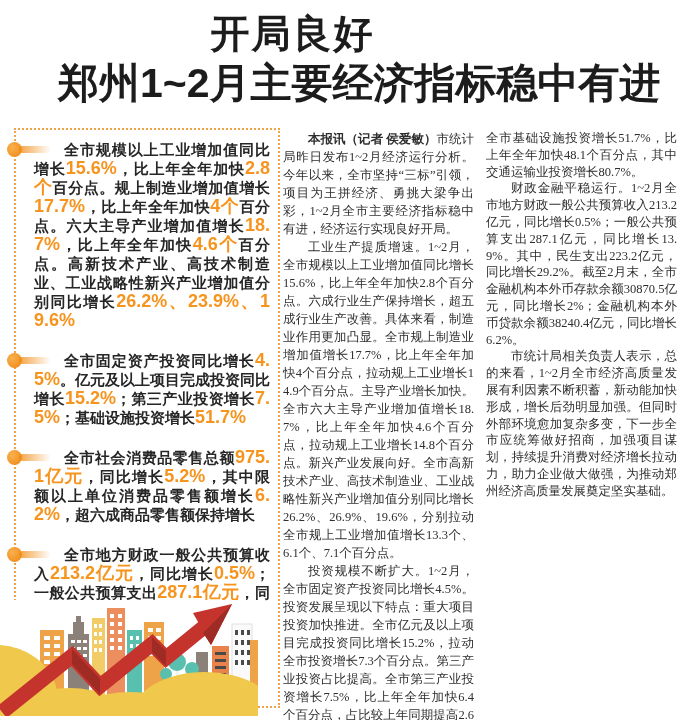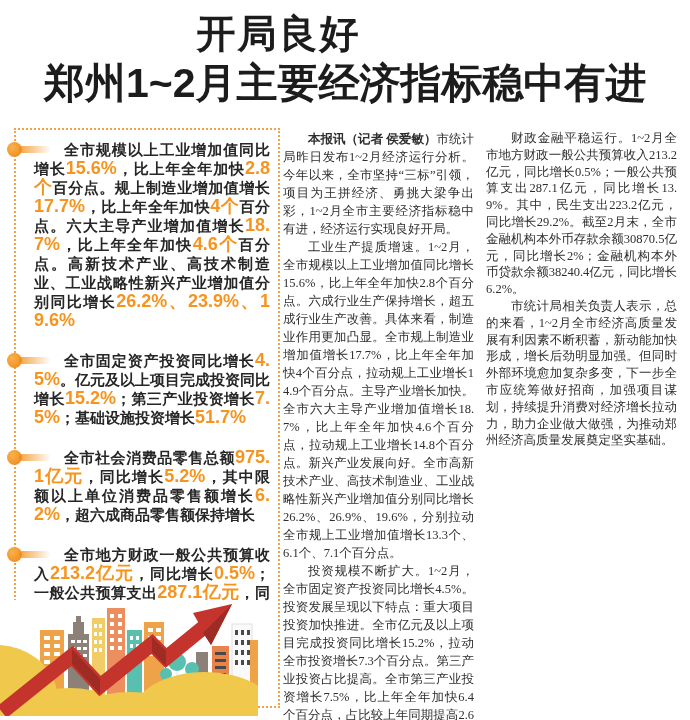--- a/index.html
+++ b/index.html
@@ -15,7 +15,7 @@
     overflow:hidden;font-family:"Liberation Sans",sans-serif;
   }
   
-  .title-block{position:absolute;left:0;top:10px;width:557px;text-align:center;color:var(--title-text);}
+  .title-block{position:absolute;left:14px;top:10px;width:557px;text-align:center;color:var(--title-text);}
   .title-line1{font-size:39px;font-weight:900;line-height:48px;letter-spacing:2px;}
   .title-line2{font-size:41px;font-weight:900;line-height:50px;letter-spacing:0px;white-space:nowrap;padding-left:44px;}
   

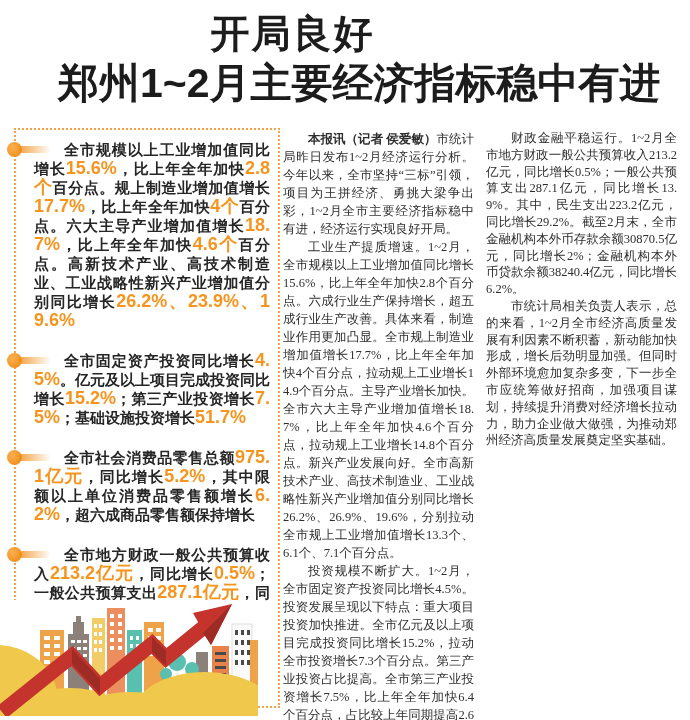--- a/index.html
+++ b/index.html
@@ -102,6 +102,7 @@
 </section>
 
 <section class="article-col col-right">
+  <p class="cont"><span>全市基础设施投资增长51.7%，比上年全年加快48.1个百分点，其中交通运输业投资增长80.7%。</span></p>
   <p><span>财政金融平稳运行。1~2月全市地方财政一般公共预算收入213.2亿元，同比增长0.5%；一般公共预算支出287.1亿元，同比增长13.9%。其中，民生支出223.2亿元，同比增长29.2%。截至2月末，全市金融机构本外币存款余额30870.5亿元，同比增长2%；金融机构本外币贷款余额38240.4亿元，同比增长6.2%。</span></p>
   <p><span>市统计局相关负责人表示，总的来看，1~2月全市经济高质量发展有利因素不断积蓄，新动能加快形成，增长后劲明显加强。但同时外部环境愈加复杂多变，下一步全市应统筹做好招商，加强项目谋划，持续提升消费对经济增长拉动力，助力企业做大做强，为推动郑州经济高质量发展奠定坚实基础。</span></p>
 </section>

